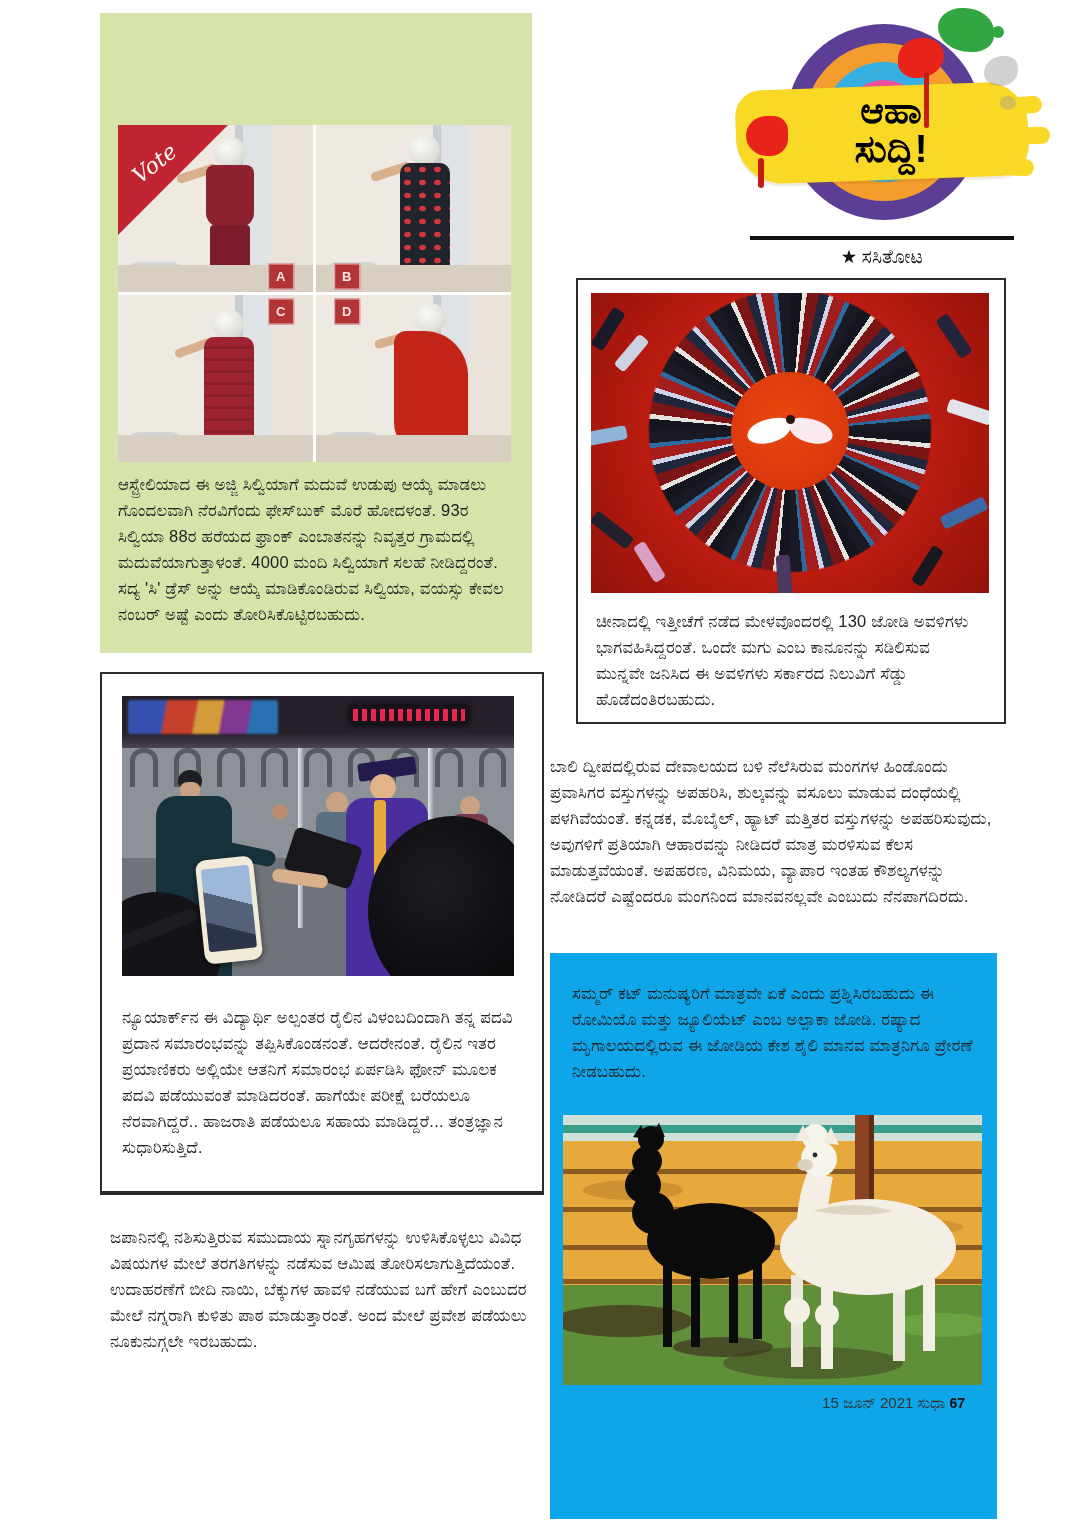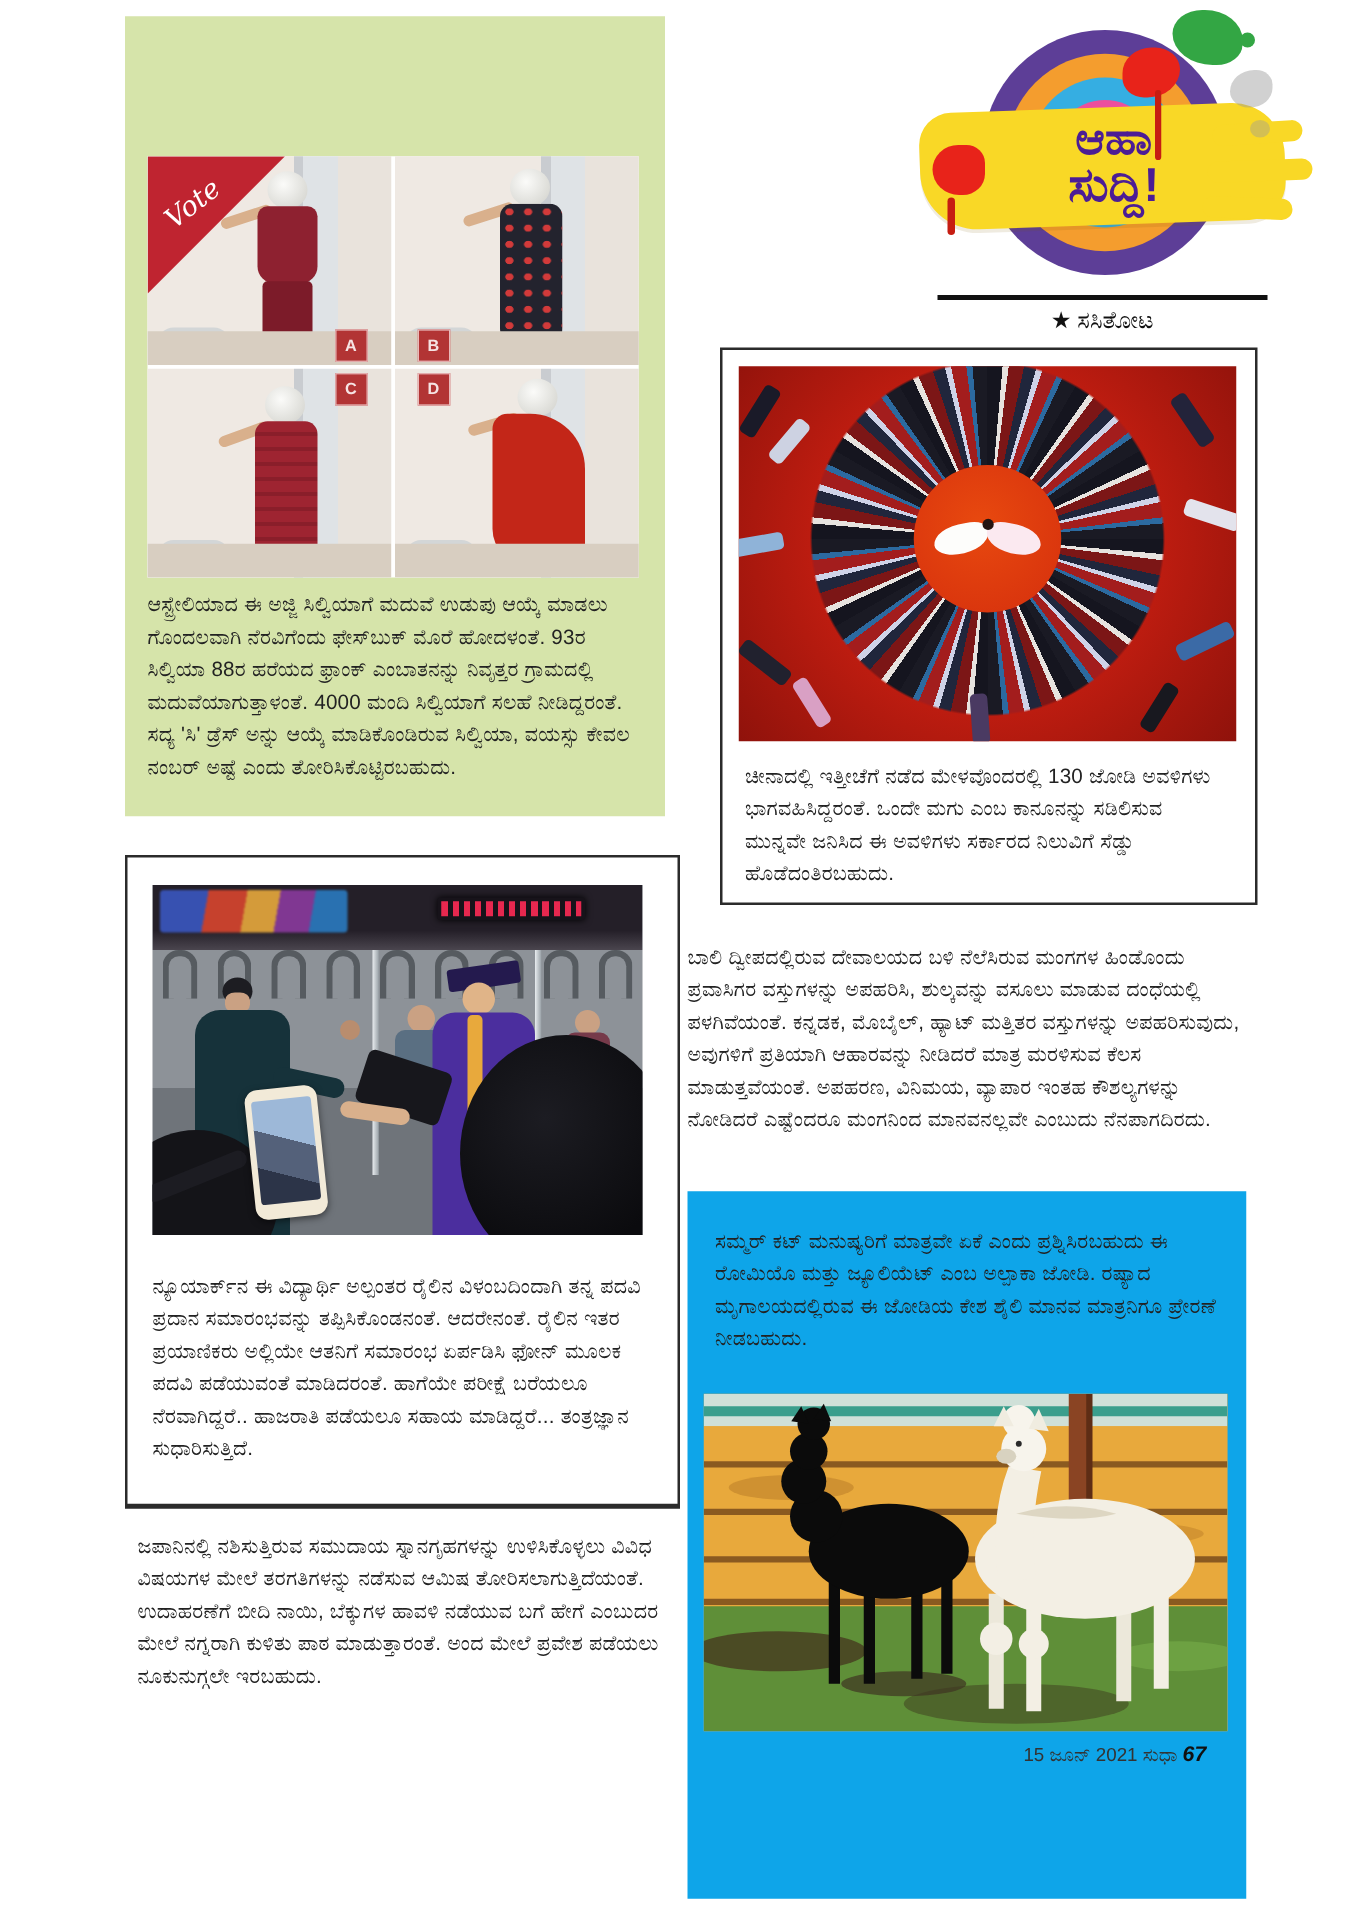--- a/index.html
+++ b/index.html
@@ -23,7 +23,7 @@
         box-shadow:0 3px 0 rgba(120,90,0,.12);}
   .streak{position:absolute;background:#f9d826;height:17px;border-radius:9px;}
   .logo-text{position:absolute;left:58px;top:80px;width:170px;text-align:center;
-             font-weight:bold;color:#4c1d95;line-height:1.05;}
+             font-weight:bold;color:#000000;line-height:1.05;}
   .logo-text .l1{font-size:36px;display:block;}
   .logo-text .l2{font-size:38px;display:block;}
   .splat{position:absolute;}

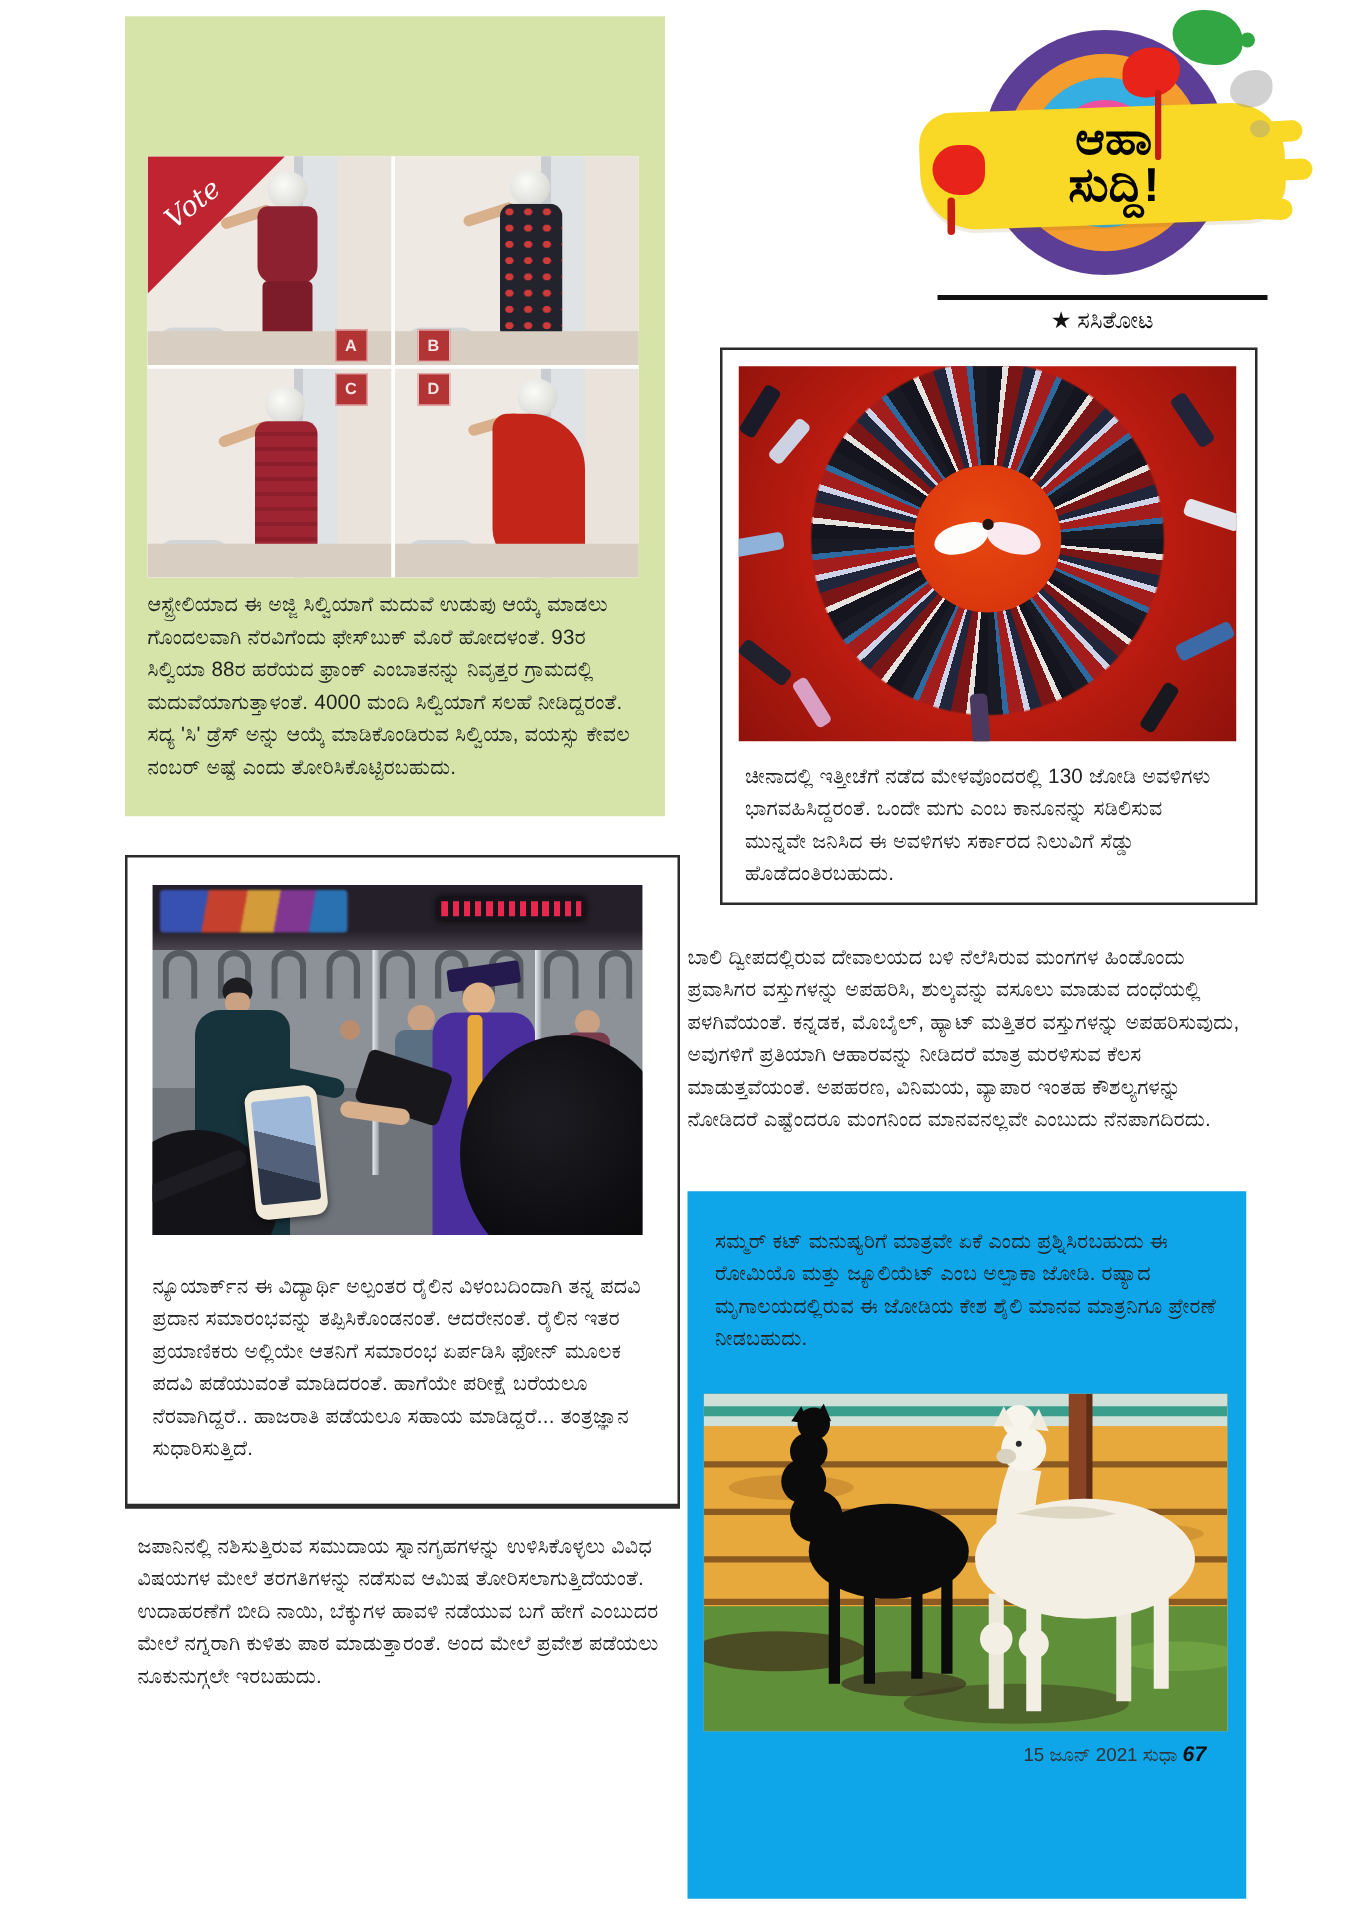--- a/index.html
+++ b/index.html
@@ -12,7 +12,7 @@
   .greenbox{left:100px;top:13px;width:432px;height:640px;background:#d6e4aa;}
   .whitebox{background:#fff;border:2px solid #2b2b2b;}
   .twinsbox{left:576px;top:278px;width:426px;height:442px;}
-  .subwaybox{left:100px;top:672px;width:440px;height:517px;border-bottom-width:4px;margin-top:12px;}
+  .subwaybox{left:100px;top:672px;width:440px;height:517px;border-bottom-width:4px;}
   .bluebox{left:550px;top:953px;width:447px;height:566px;background:#0ea5e9;}
 
   

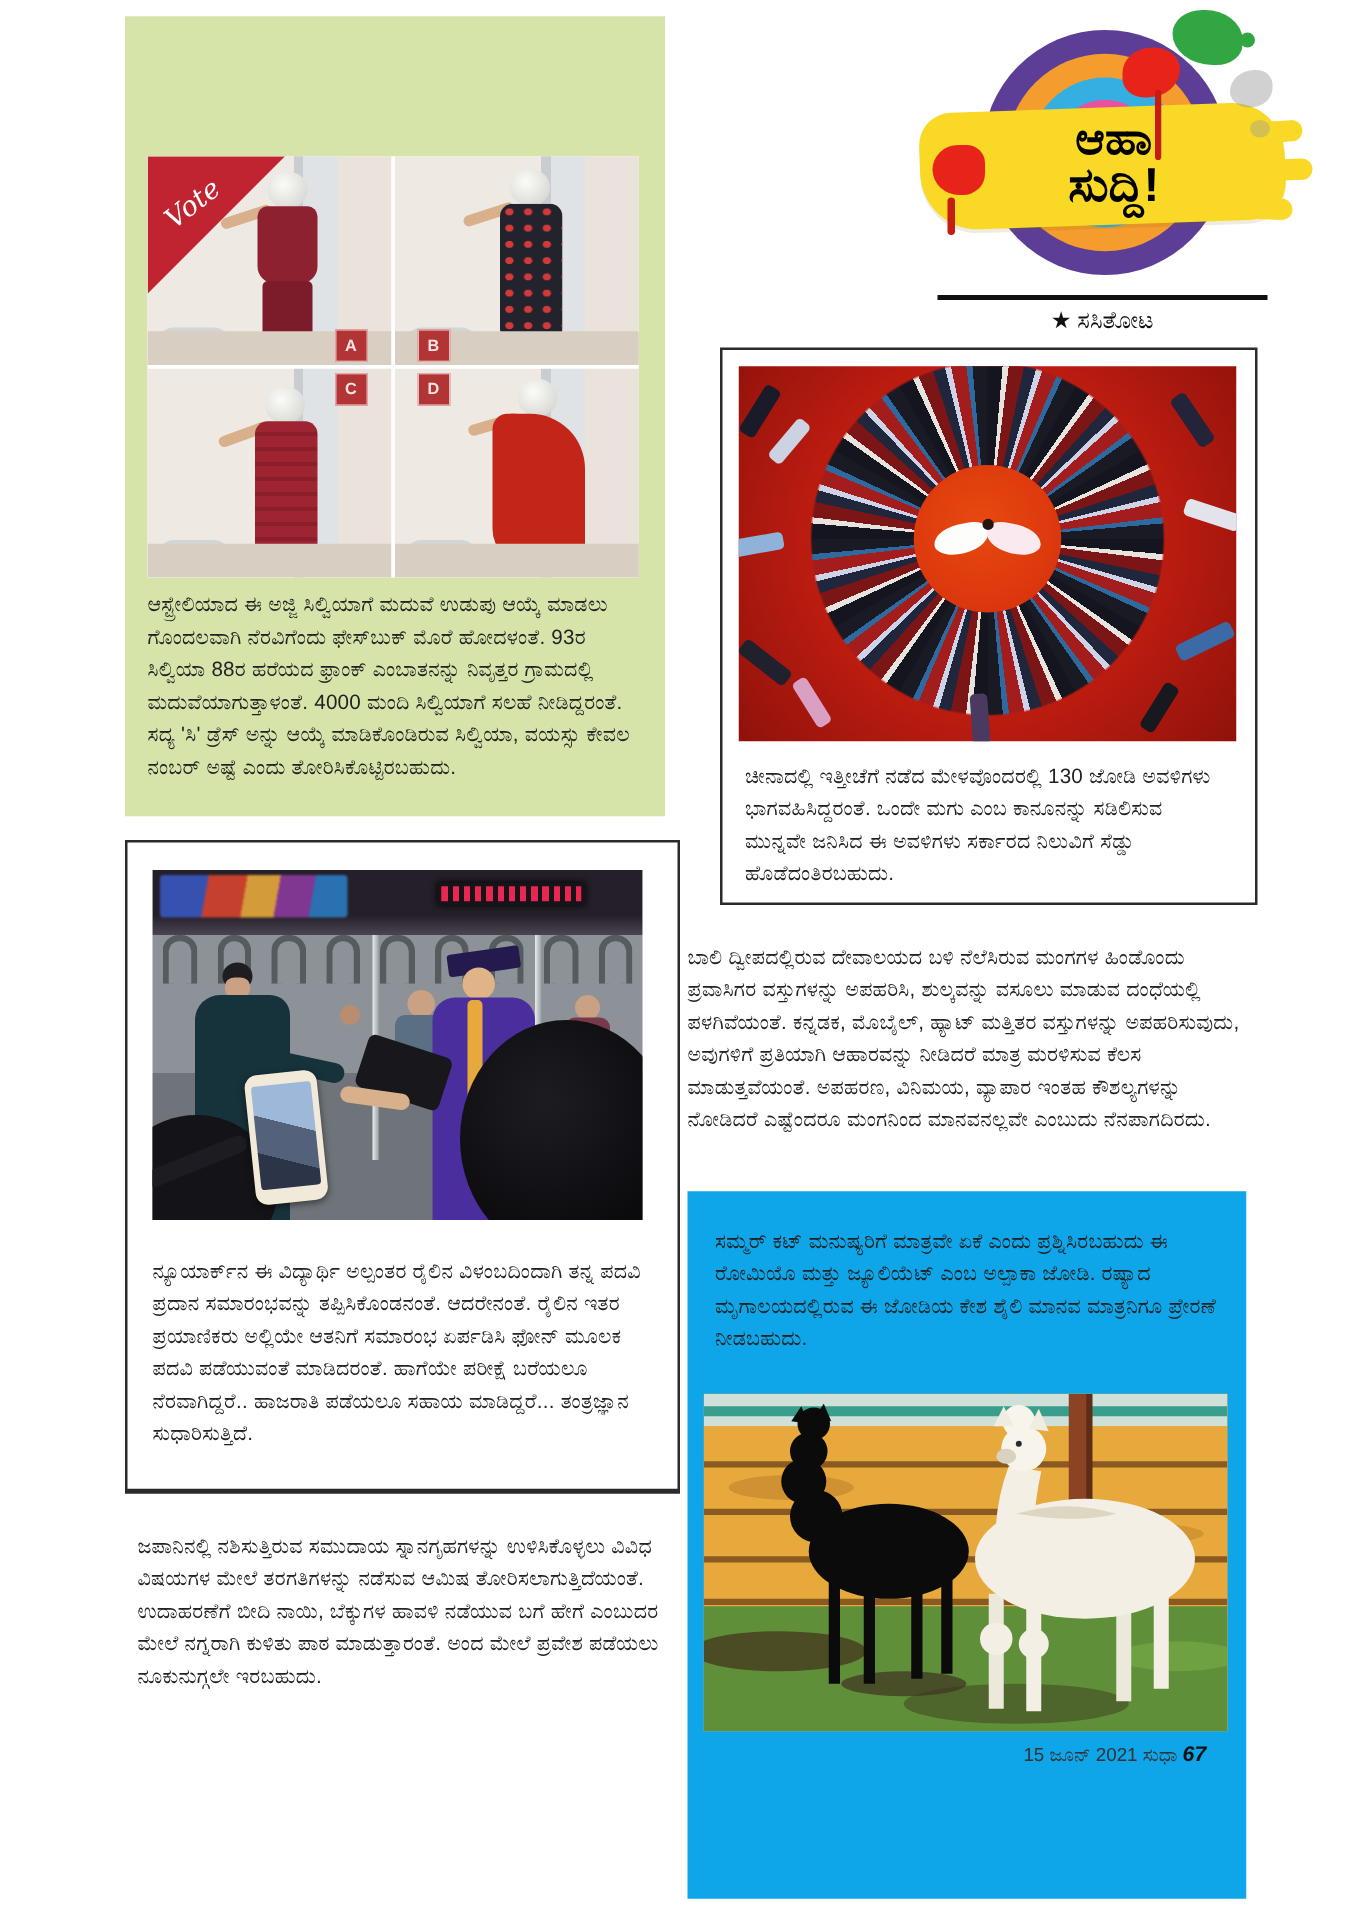--- a/index.html
+++ b/index.html
@@ -99,7 +99,7 @@
 
   
   .footer{position:absolute;right:32px;top:441px;font-size:15px;color:#333;}
-  .footer b{font-size:17px;color:#111;font-style:italic;}
+  .footer b{font-size:14px;color:#111;}
 </style>
 </head>
 <body>

